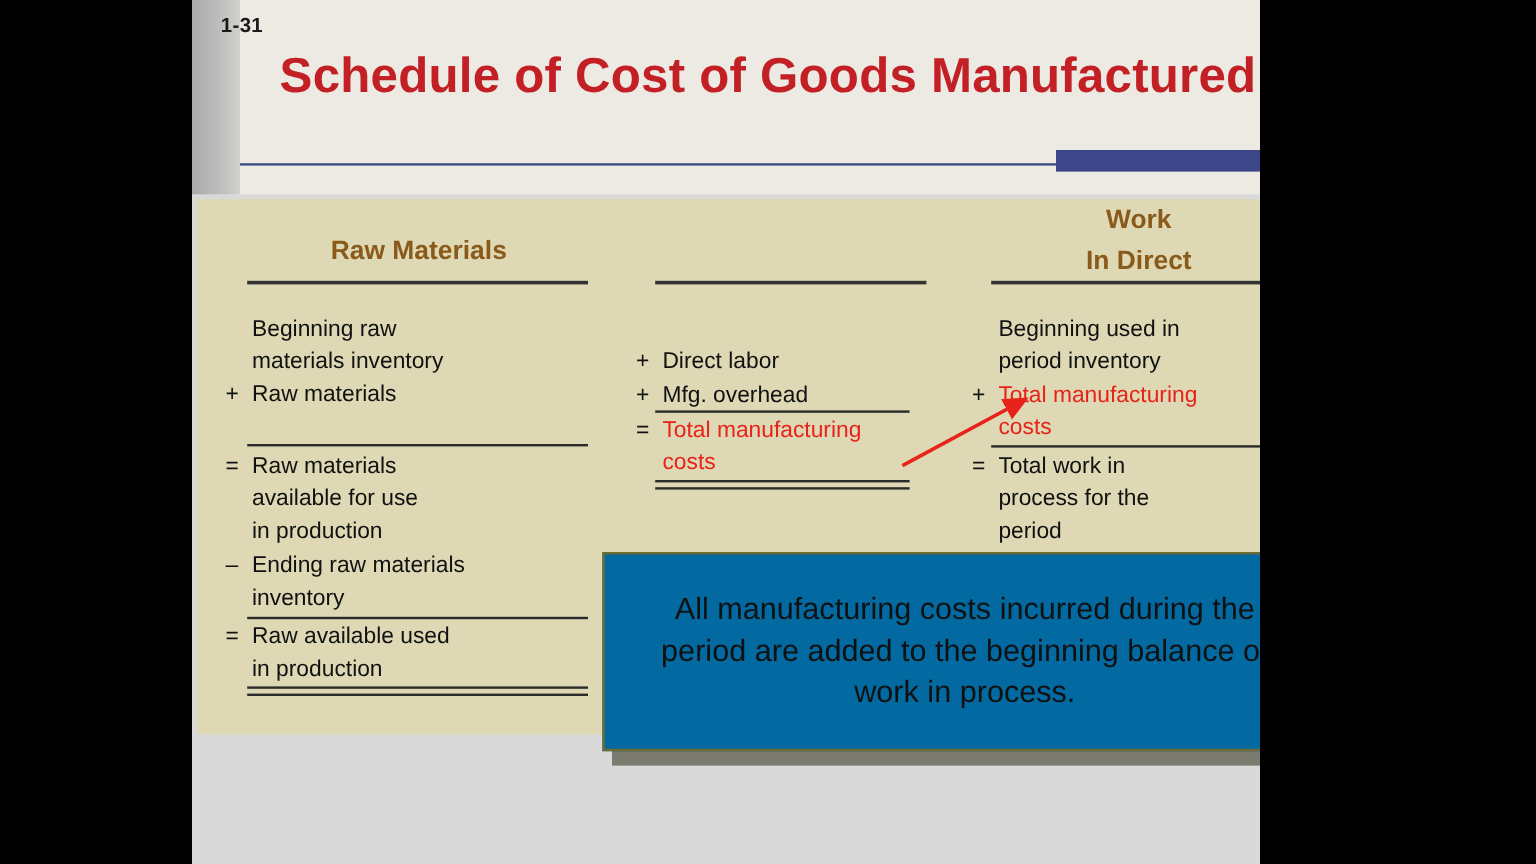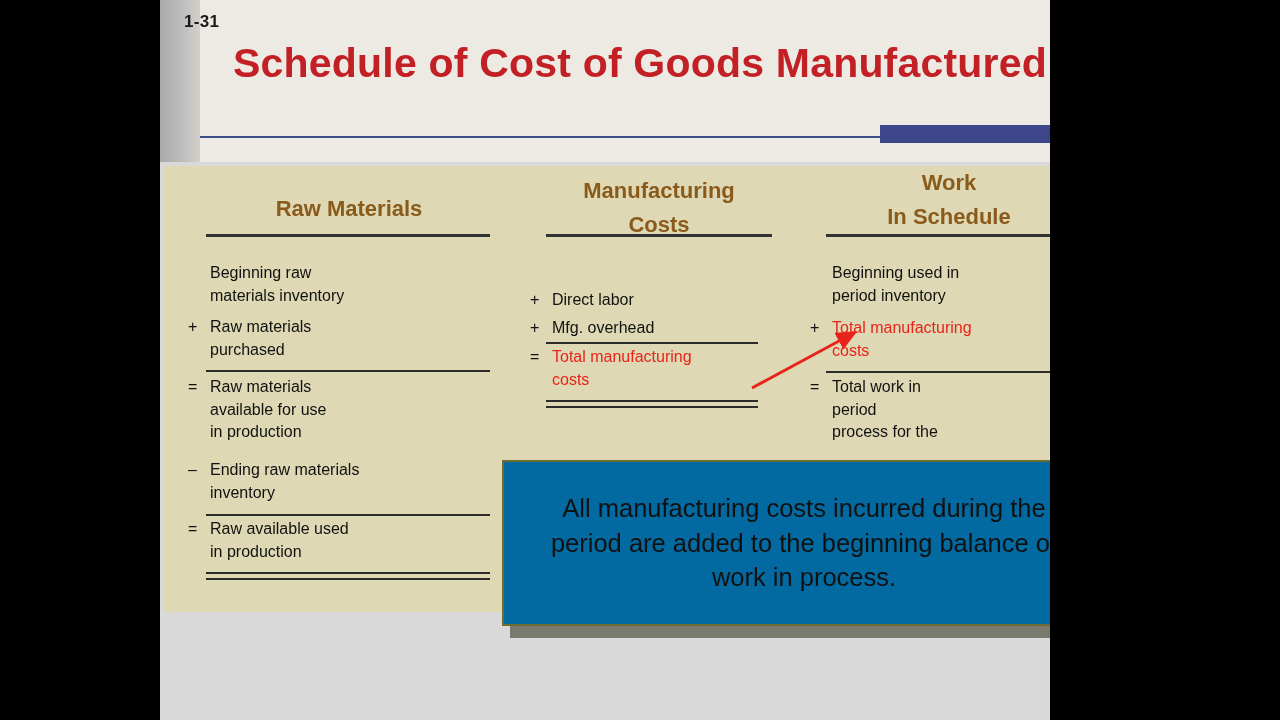--- a/index.html
+++ b/index.html
@@ -233,10 +233,6 @@
     <div class="rule" style="left:42px; top:406px; width:284px;"></div>
     <div class="rule" style="left:42px; top:412px; width:284px;"></div>
 
-    <div class="col-head" style="left:380px; top:8px; width:230px;">
-      <span>Manufacturing</span><br>
-      <span>Costs</span>
-    </div>
     <div class="col-rule" style="left:382px; top:68px; width:226px;"></div>
 
     <div class="entry" style="left:366px; top:123px; width:250px;">

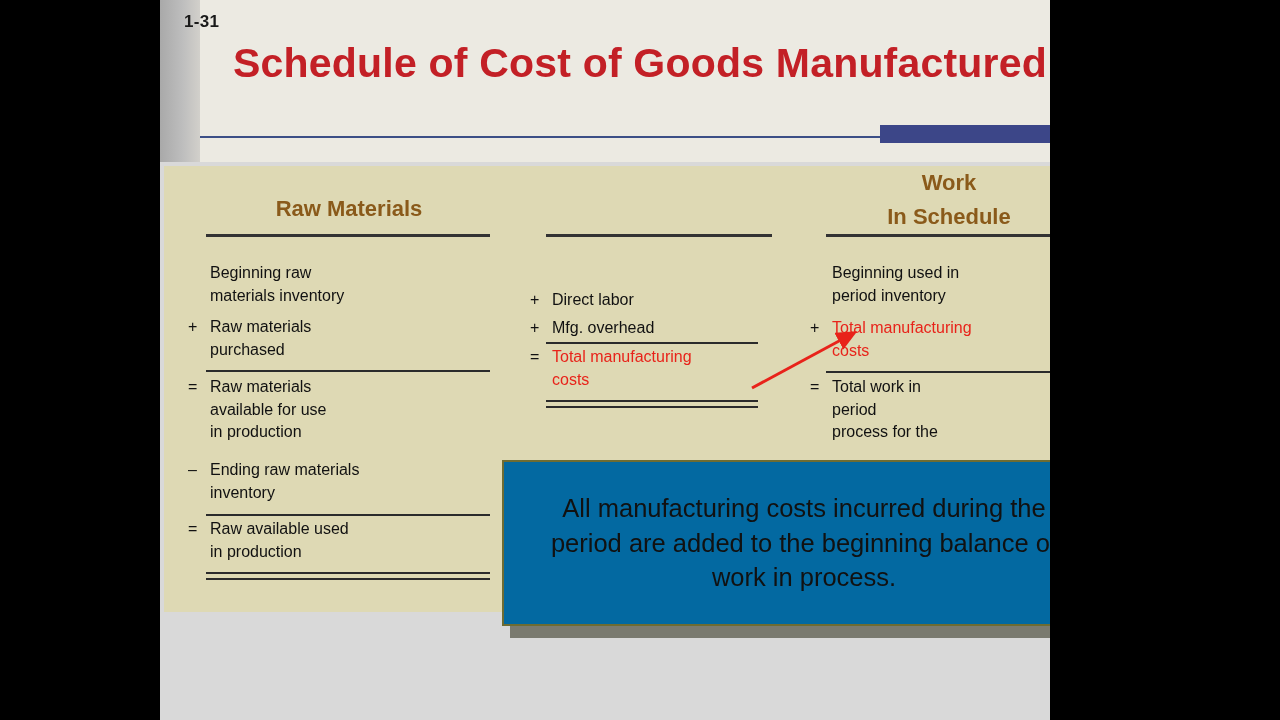--- a/index.html
+++ b/index.html
@@ -257,7 +257,7 @@
 
     <div class="col-head" style="left:660px; top:0; width:250px;">
       <span>Work</span><br>
-      <span>In Schedule</span>
+      <span>In Direct</span>
     </div>
     <div class="col-rule" style="left:662px; top:68px; width:246px;"></div>
 

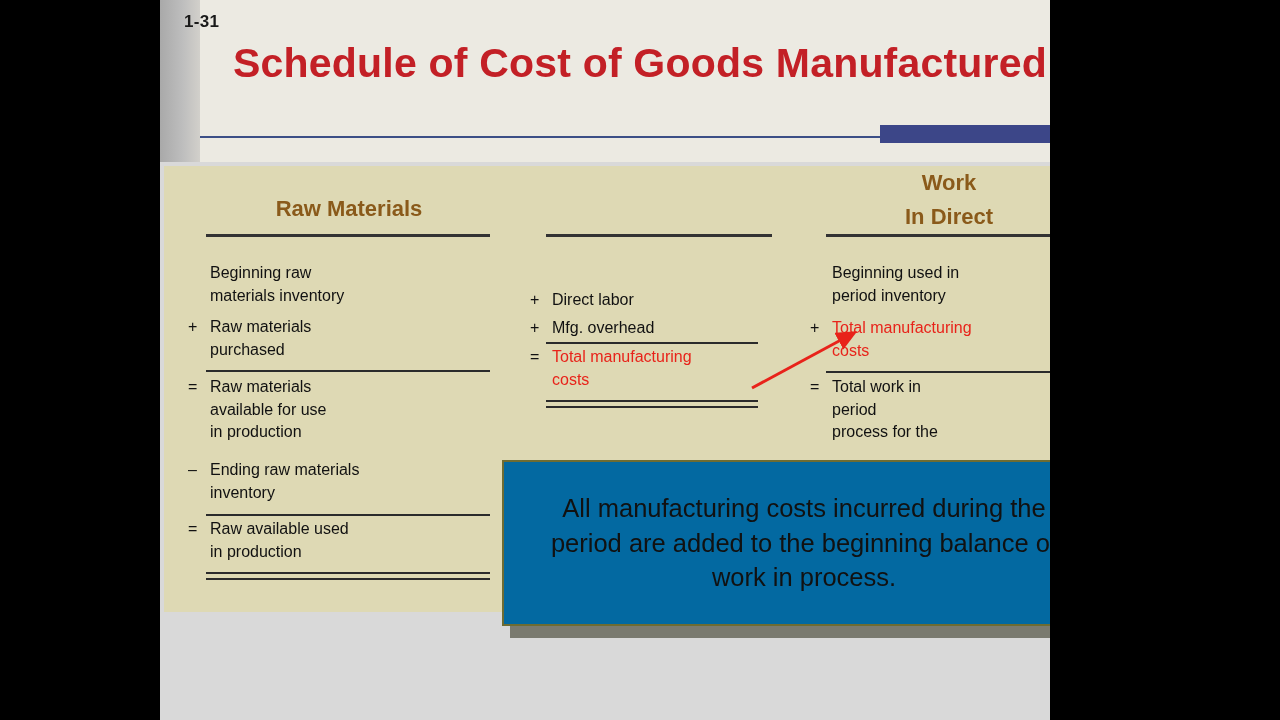--- a/index.html
+++ b/index.html
@@ -102,7 +102,7 @@
 
   .entry {
     position: absolute;
-    font-size: 16px;
+    font-size: 19px;
     color: #111;
     line-height: 1.42;
   }

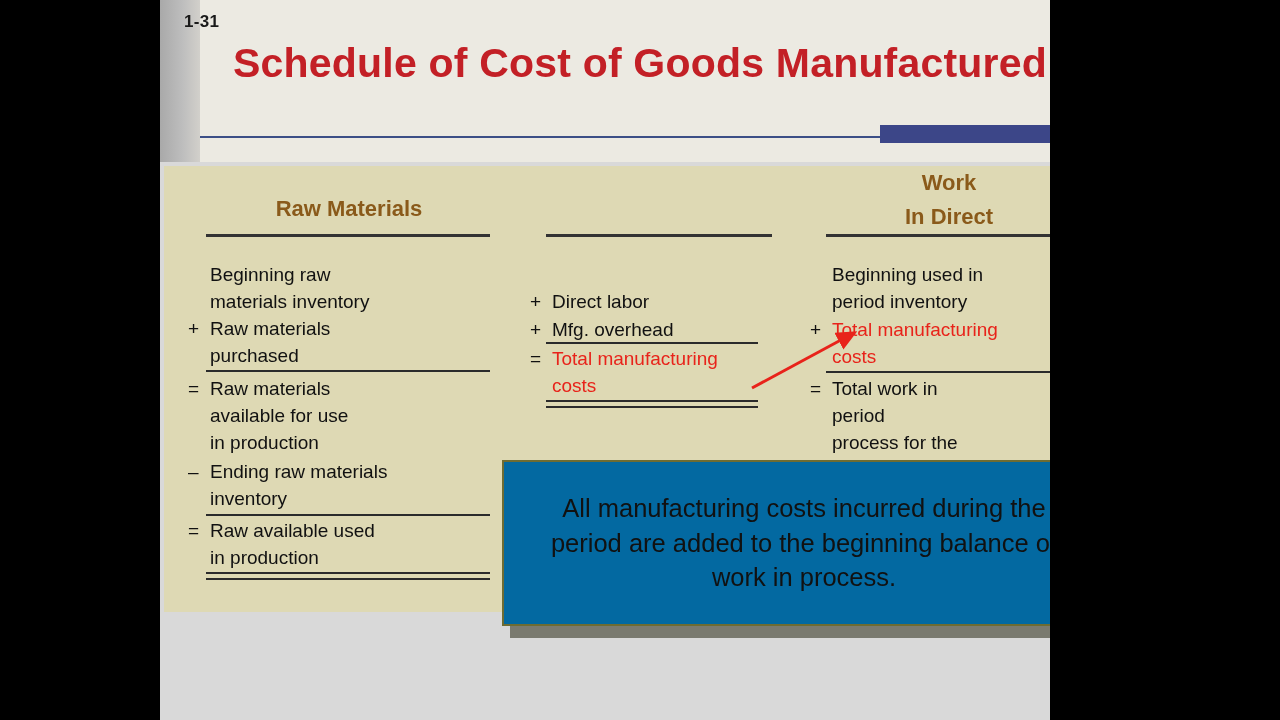--- a/index.html
+++ b/index.html
@@ -200,7 +200,6 @@
       <span class="op">+</span>
       <span class="txt">
         <span>Raw materials</span>
-        <span class="ind">purchased</span>
       </span>
     </div>
     <div class="rule" style="left:42px; top:204px; width:284px;"></div>

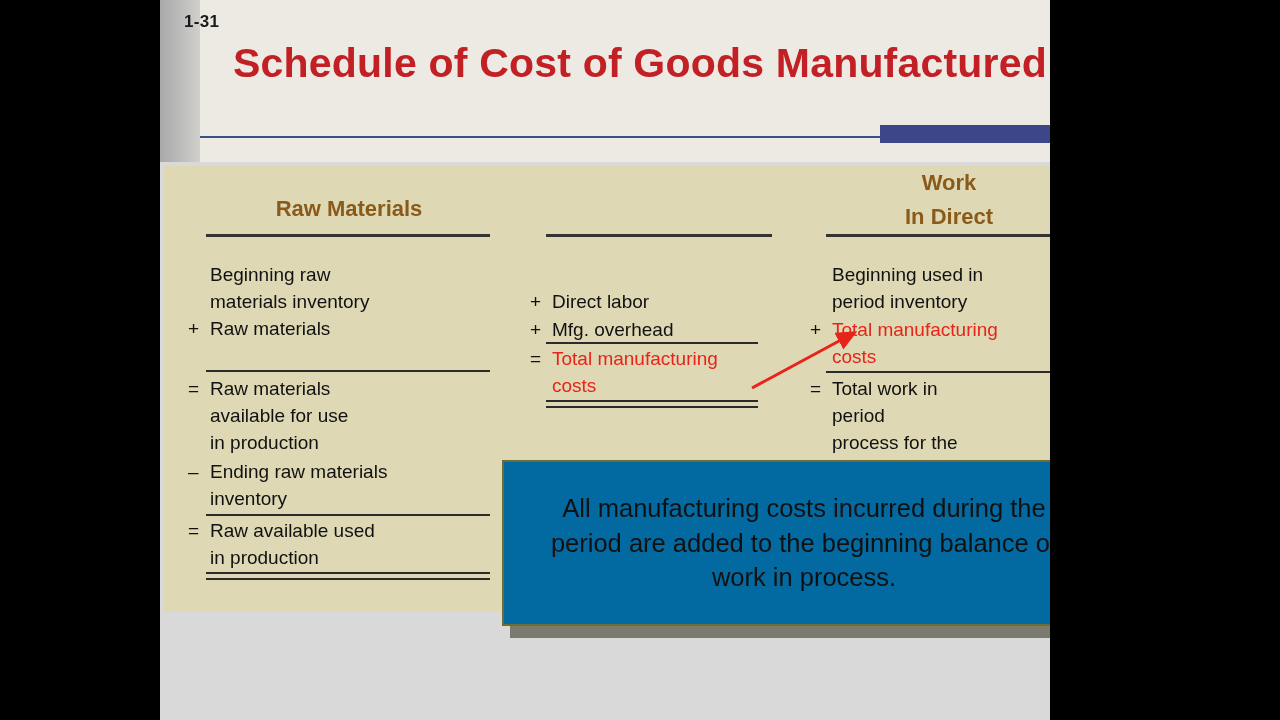--- a/index.html
+++ b/index.html
@@ -281,8 +281,8 @@
       <span class="op">=</span>
       <span class="txt">
         <span>Total work in</span>
+        <span class="ind">process for the</span>
         <span class="ind">period</span>
-        <span class="ind">process for the</span>
       </span>
     </div>
 

